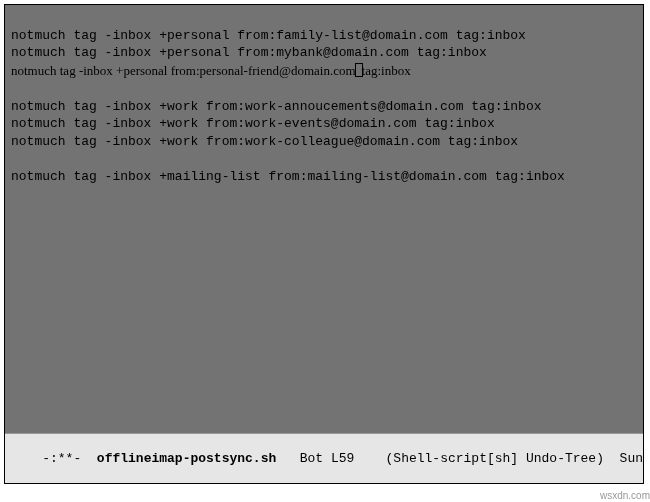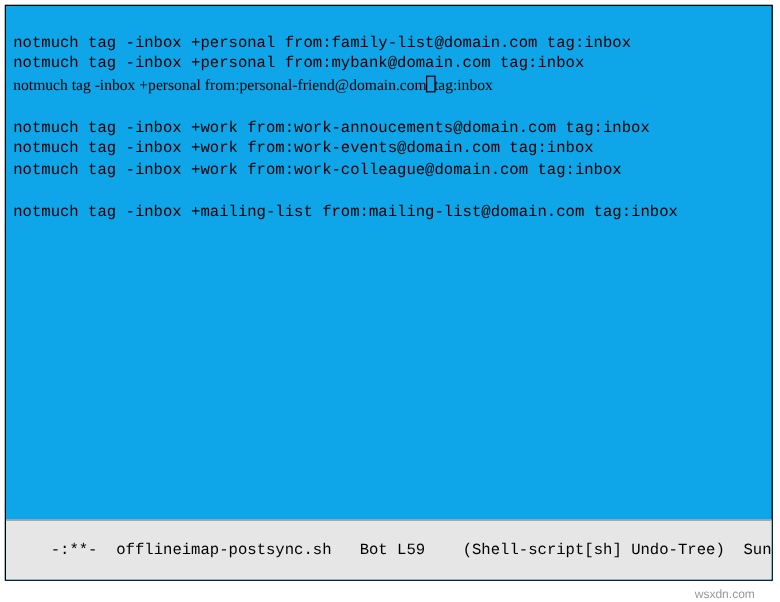--- a/index.html
+++ b/index.html
@@ -18,7 +18,7 @@
       height: 480px;
       margin: 4px;
       position: relative;
-      background: #0ea5e9;
+      background: #737373;
       display: flex;
       flex-direction: column;
     }

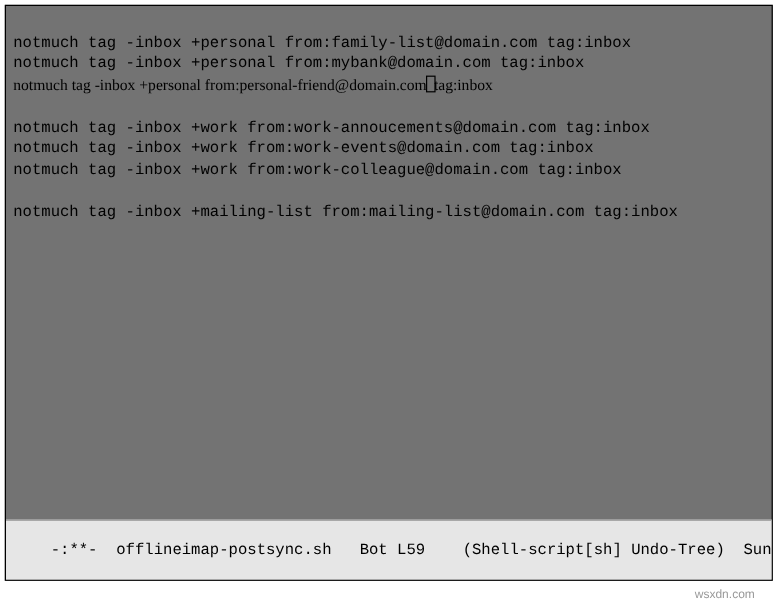--- a/index.html
+++ b/index.html
@@ -50,7 +50,7 @@
       overflow: hidden;
       color: #000;
     }
-    .modeline .file { font-weight: normal; }
+    .modeline .file { font-weight: bold; }
     .watermark {
       position: absolute;
       right: 21px;

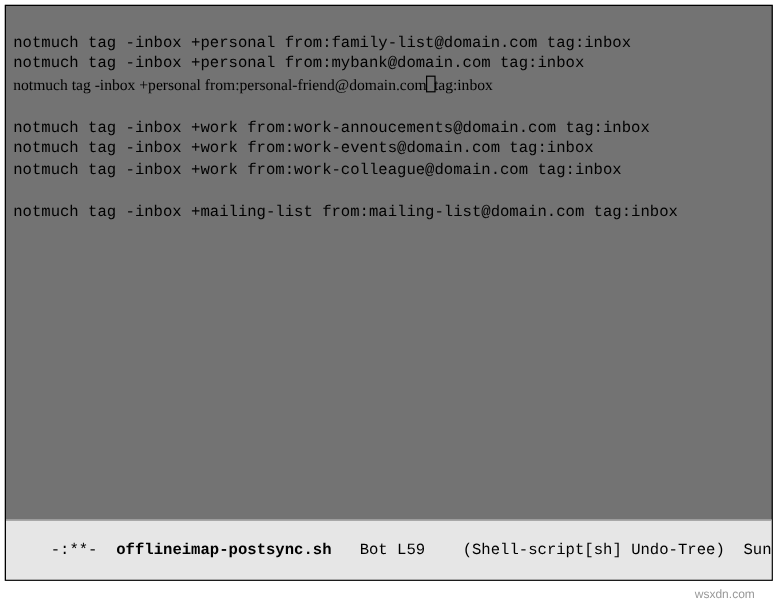--- a/index.html
+++ b/index.html
@@ -53,7 +53,7 @@
     .modeline .file { font-weight: bold; }
     .watermark {
       position: absolute;
-      right: 21px;
+      right: 0;
       bottom: 1px;
       font-size: 10px;
       color: #999;

